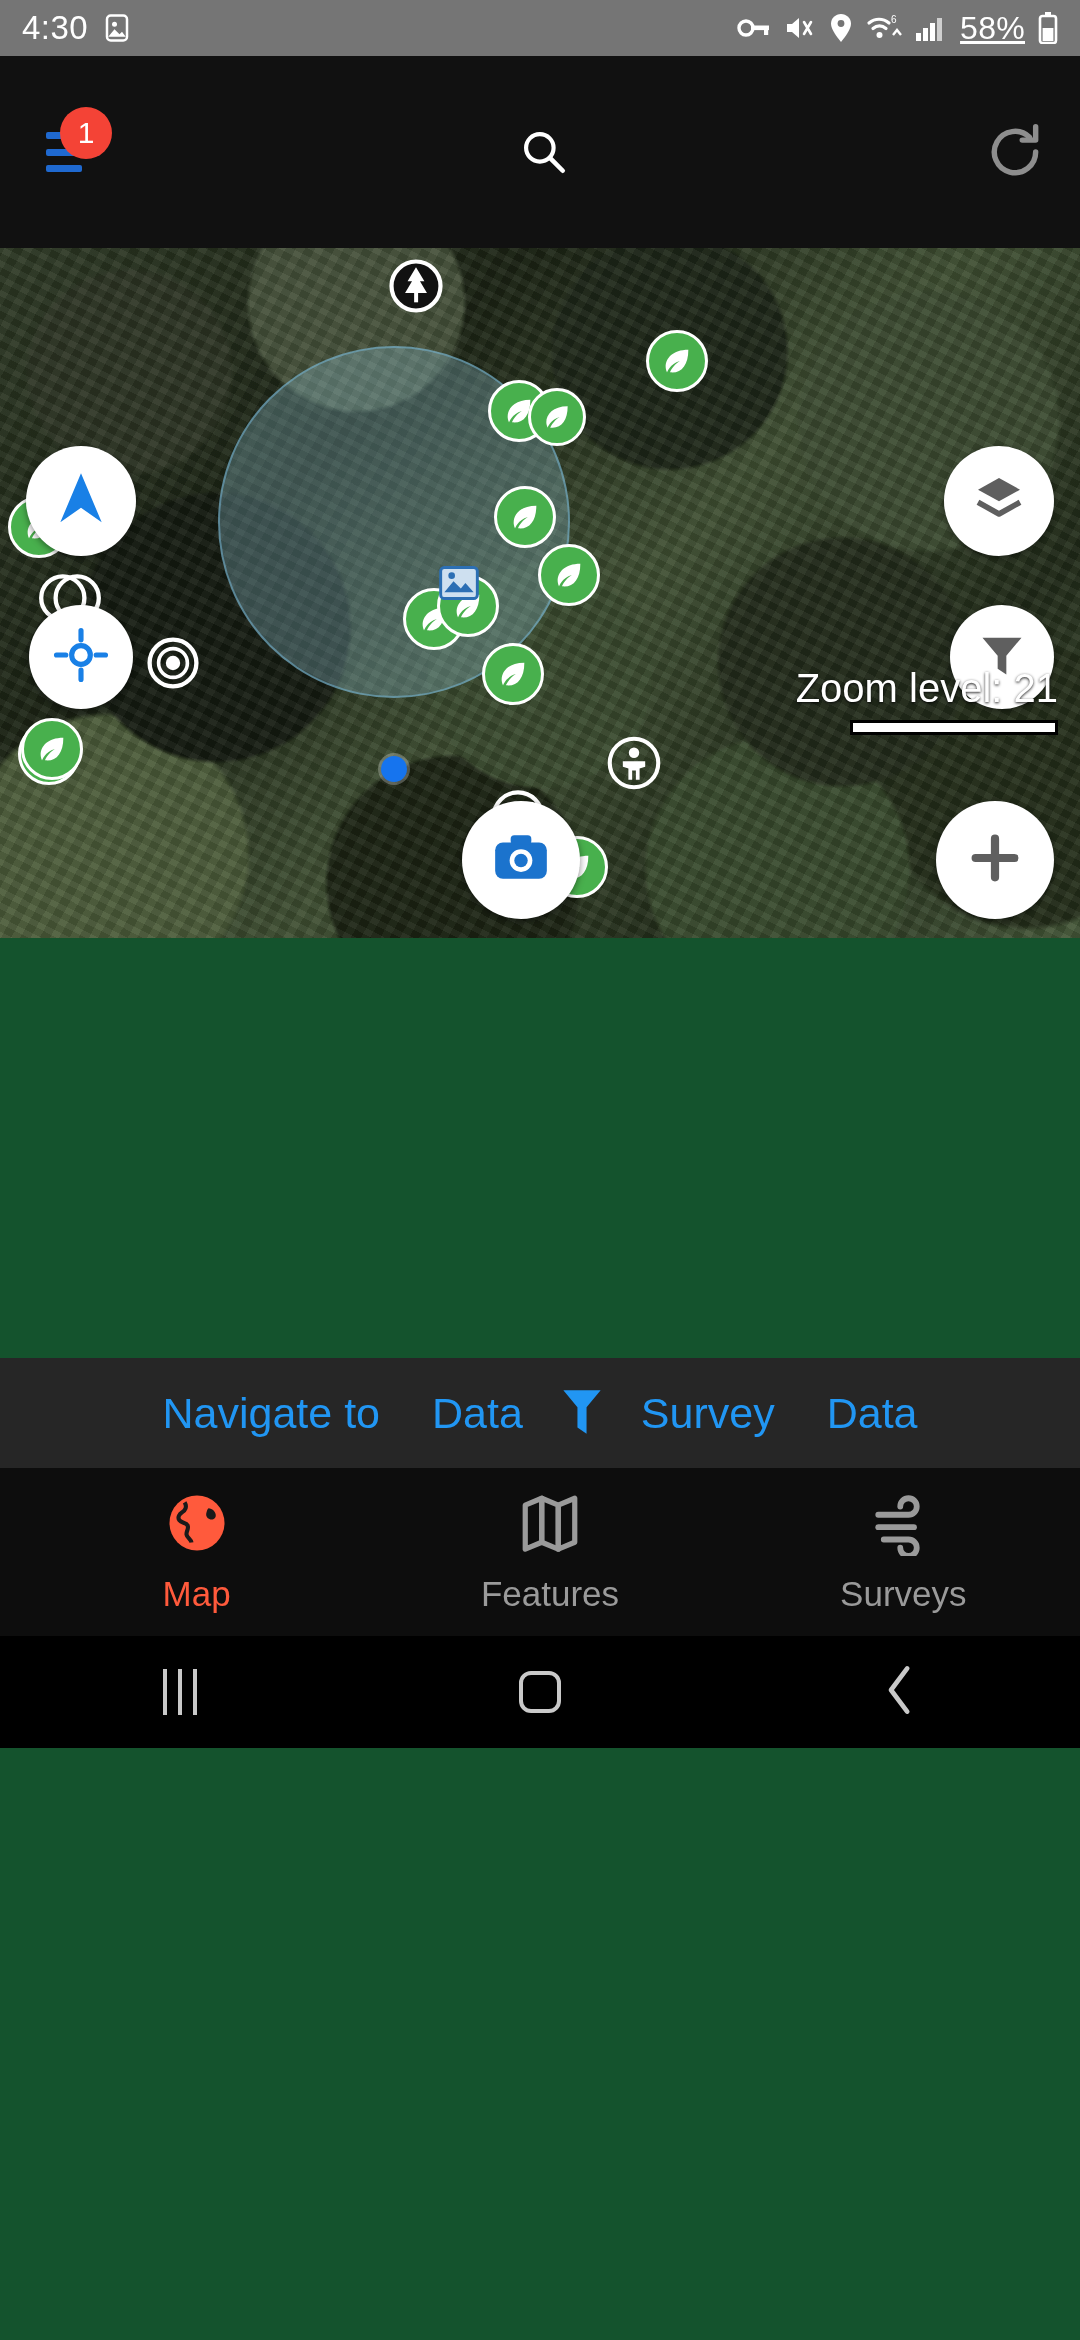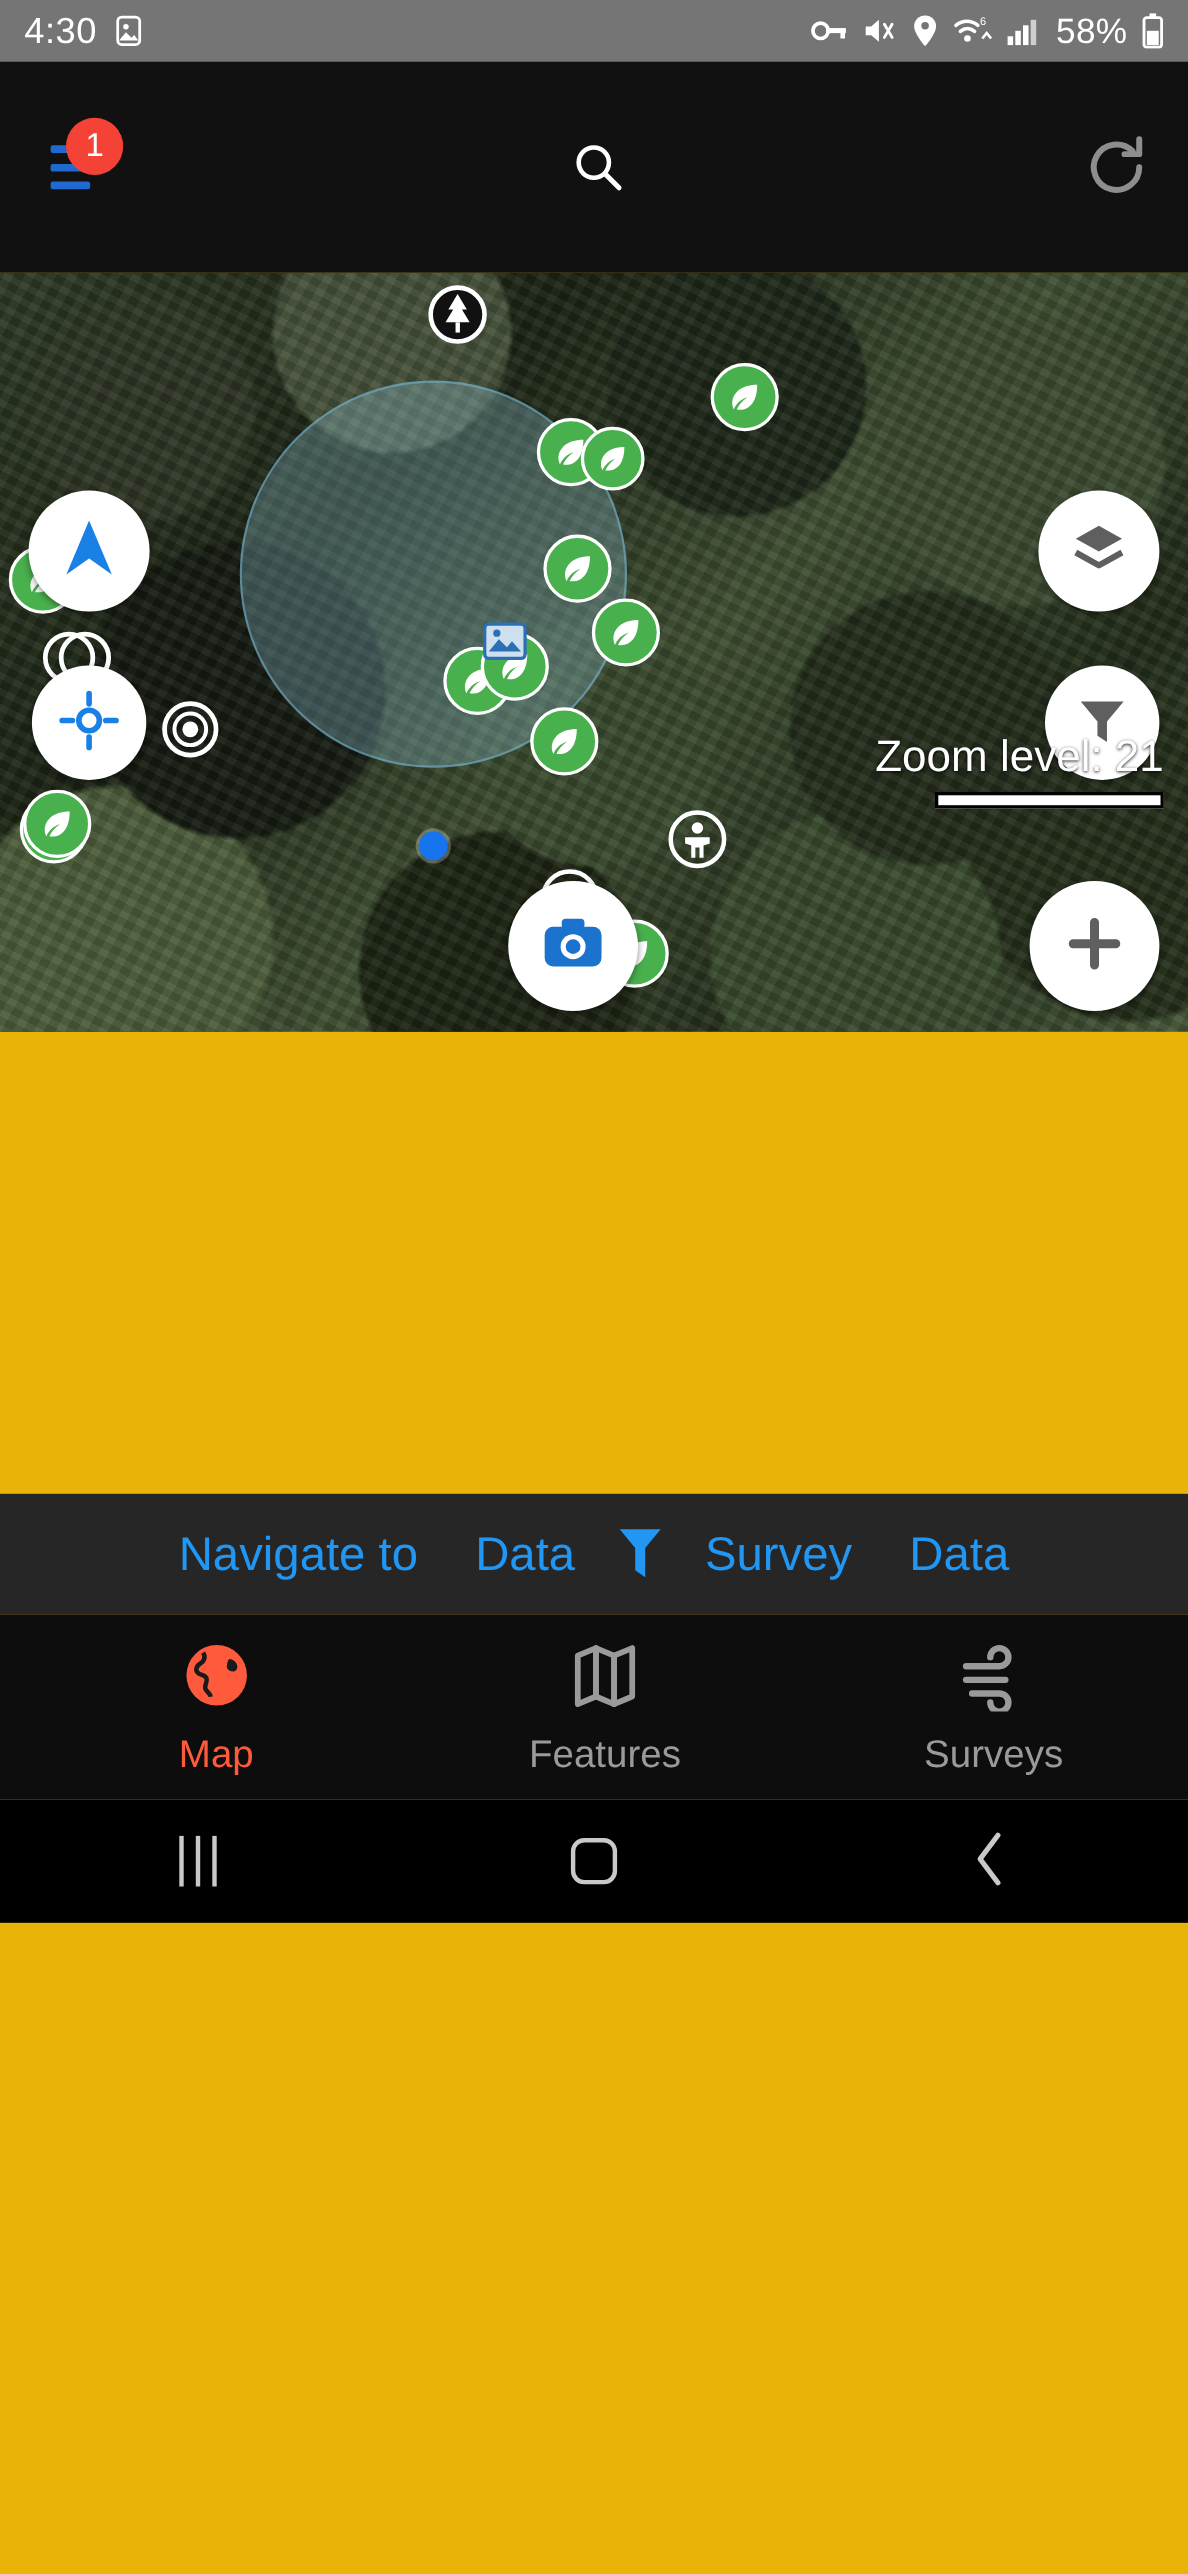--- a/index.html
+++ b/index.html
@@ -9,7 +9,7 @@
     font-family: "Liberation Sans", sans-serif;
     overflow: hidden;
   }
-  #app { position: relative; width: 1080px; height: 2340px; background: #eab308; }
+  #app { position: relative; width: 1080px; height: 2340px; background: #14532d; }
 
   
   .statusbar {

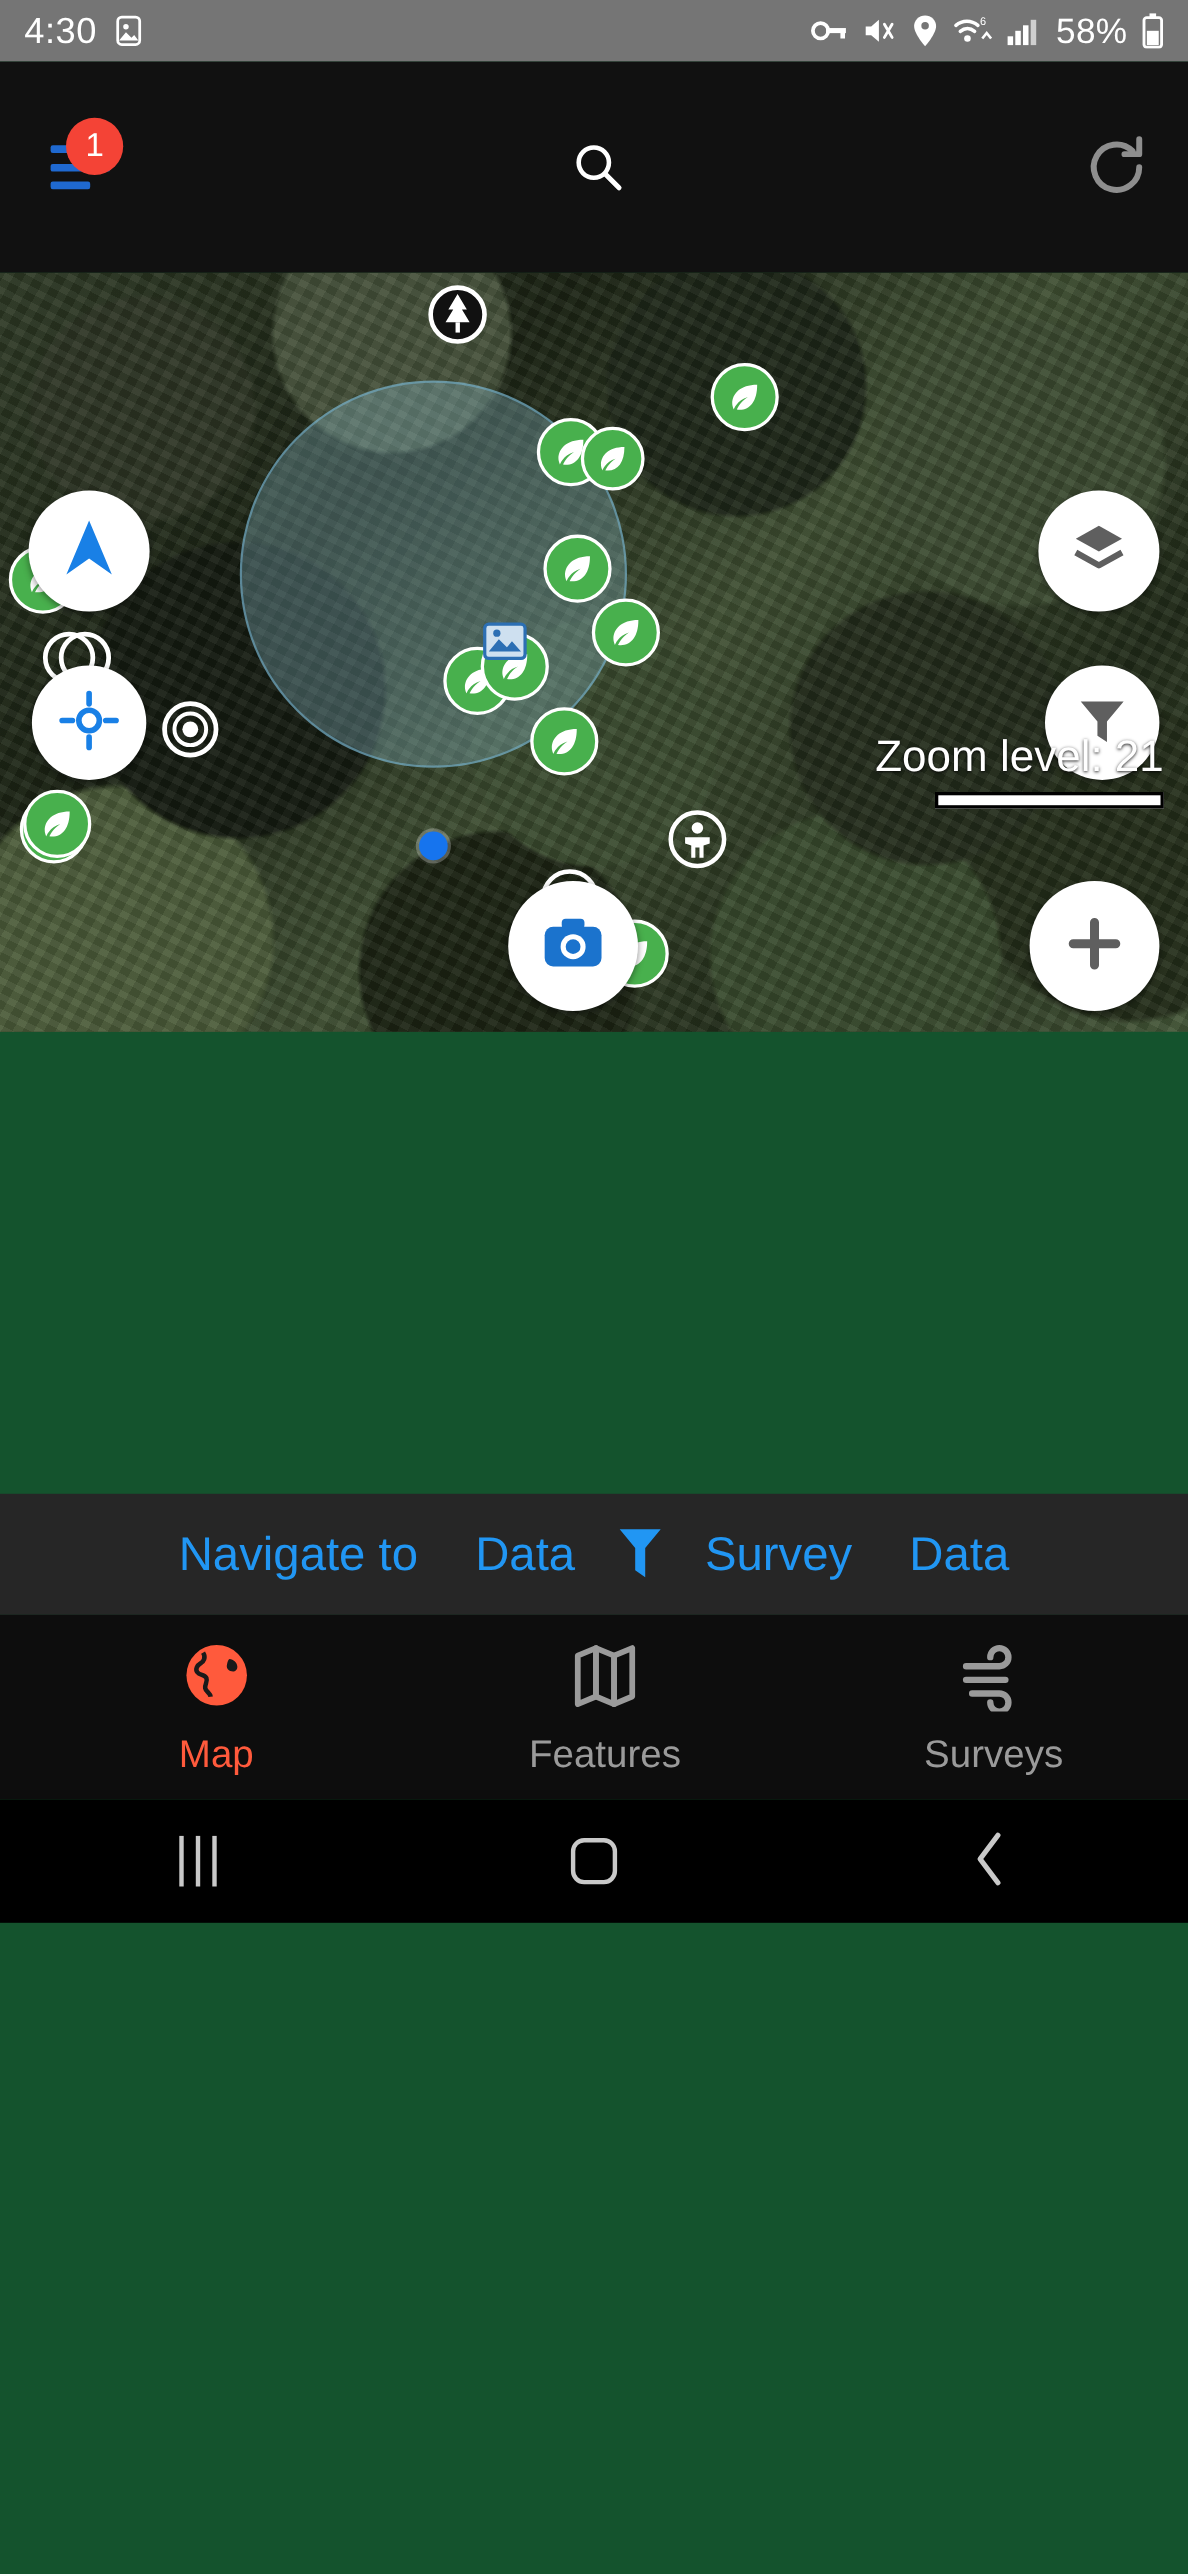--- a/index.html
+++ b/index.html
@@ -20,7 +20,7 @@
   .sb-left { display: flex; align-items: center; gap: 14px; }
   .sb-time { font-size: 33px; letter-spacing: .5px; }
   .sb-right { margin-left: auto; display: flex; align-items: center; gap: 13px; }
-  .sb-batt { font-size: 32px; letter-spacing: .3px; }
+  .sb-batt { font-size: 32px; letter-spacing: .3px; text-decoration: underline; }
   .ico { display: inline-block; line-height: 0; }
 
   

